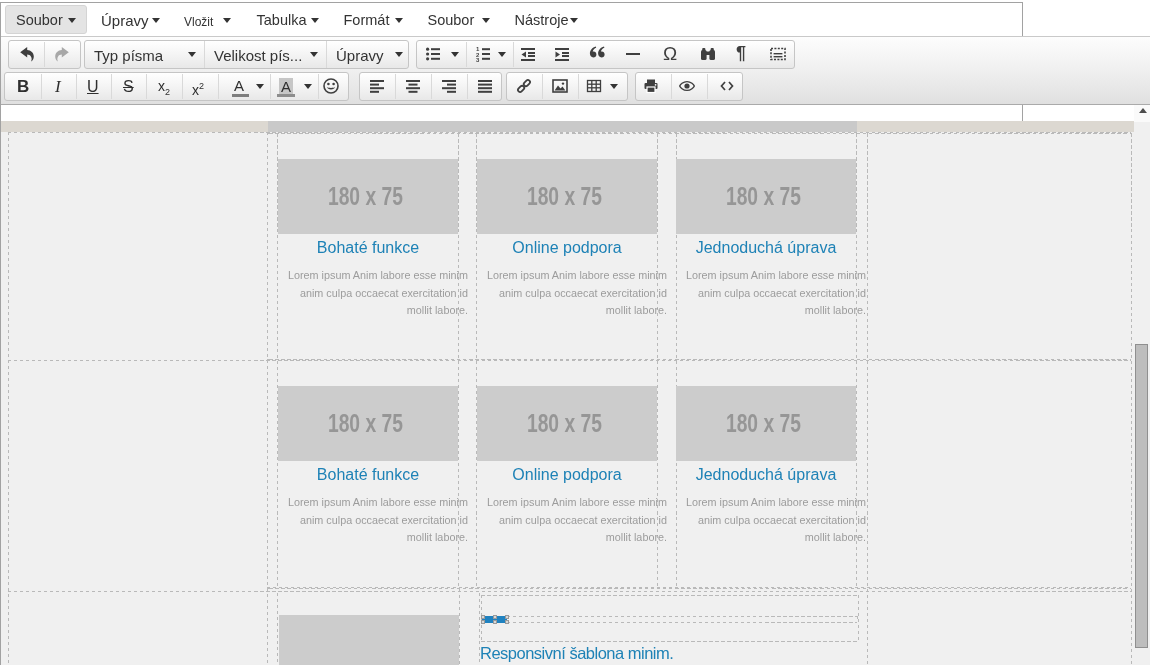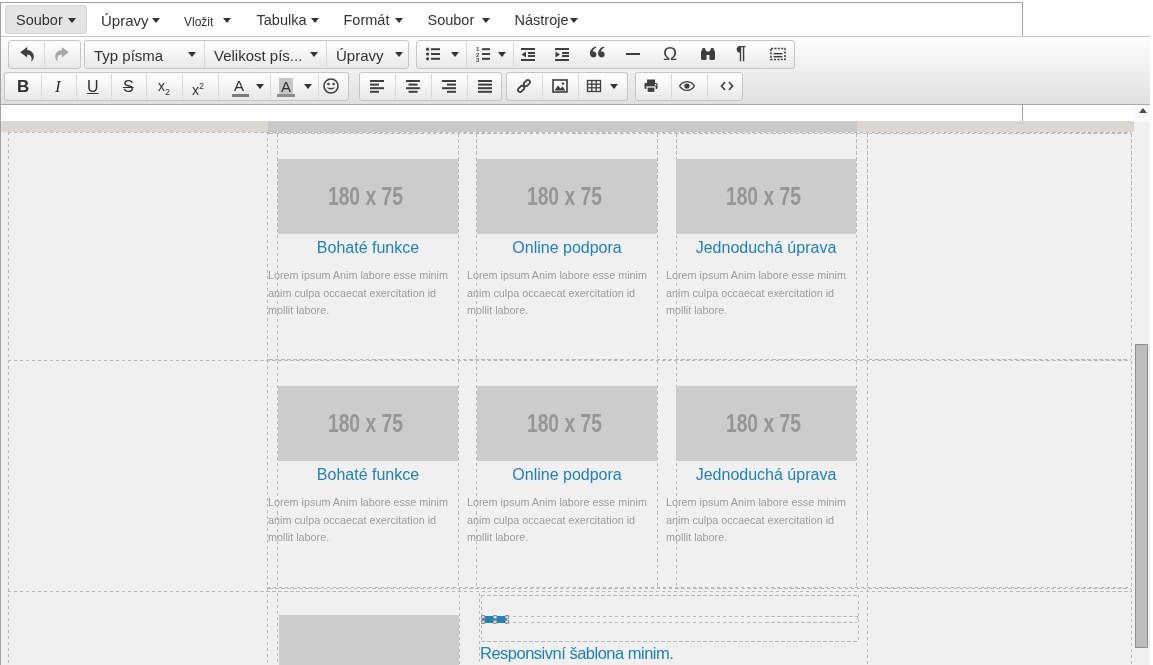--- a/index.html
+++ b/index.html
@@ -12,7 +12,7 @@
 .ph{position:absolute;background:#ccc;color:#969696;font-weight:bold;display:flex;align-items:center;justify-content:center;}
 .phx{transform:scaleX(0.74) translateX(-3px);letter-spacing:0px;font-size:26px;white-space:nowrap;}
 .h3{position:absolute;color:#1e82b6;font-size:16px;text-align:center;white-space:nowrap;}
-.lor{position:absolute;color:#9c9c9c;font-size:10.8px;line-height:17.5px;text-align:left;}
+.lor{position:absolute;color:#9c9c9c;font-size:10.8px;line-height:17.5px;text-align:right;}
 .grp{position:absolute;border:1px solid #c5c5c5;border-radius:3px;background:linear-gradient(180deg,#ffffff 0%,#f3f3f3 55%,#e8e8e8 100%);box-sizing:border-box;}
 .div{position:absolute;width:1px;background:#d9d9d9;}
 .ic{position:absolute;}

